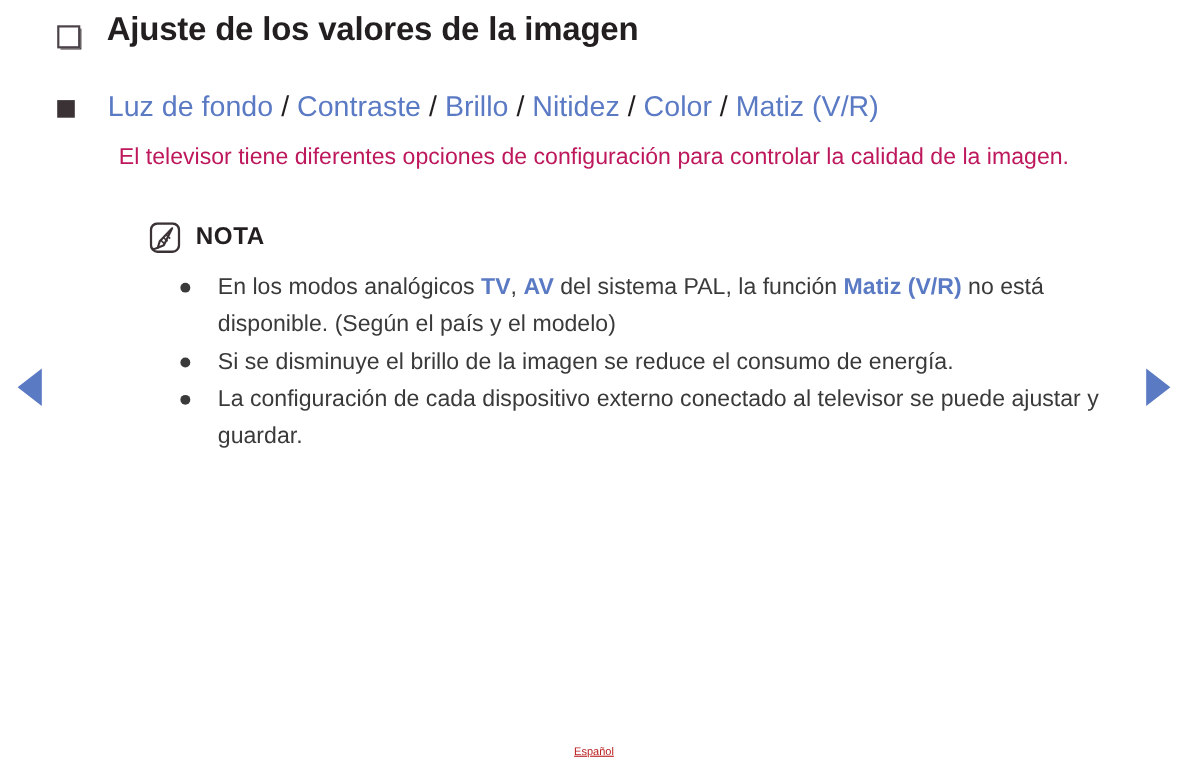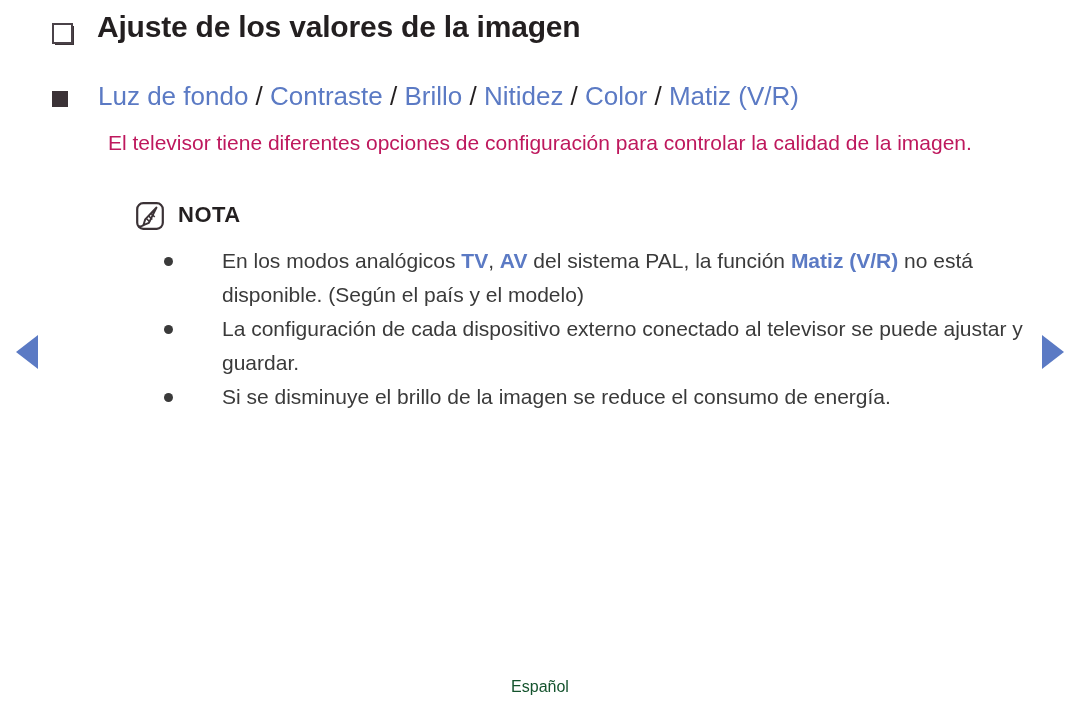--- a/index.html
+++ b/index.html
@@ -138,7 +138,6 @@
     font-size: 21px;
     line-height: 34px;
     color: #3a3a3a;
-    gap: 24px;
   }
   .note-dot {
     width: 9px;

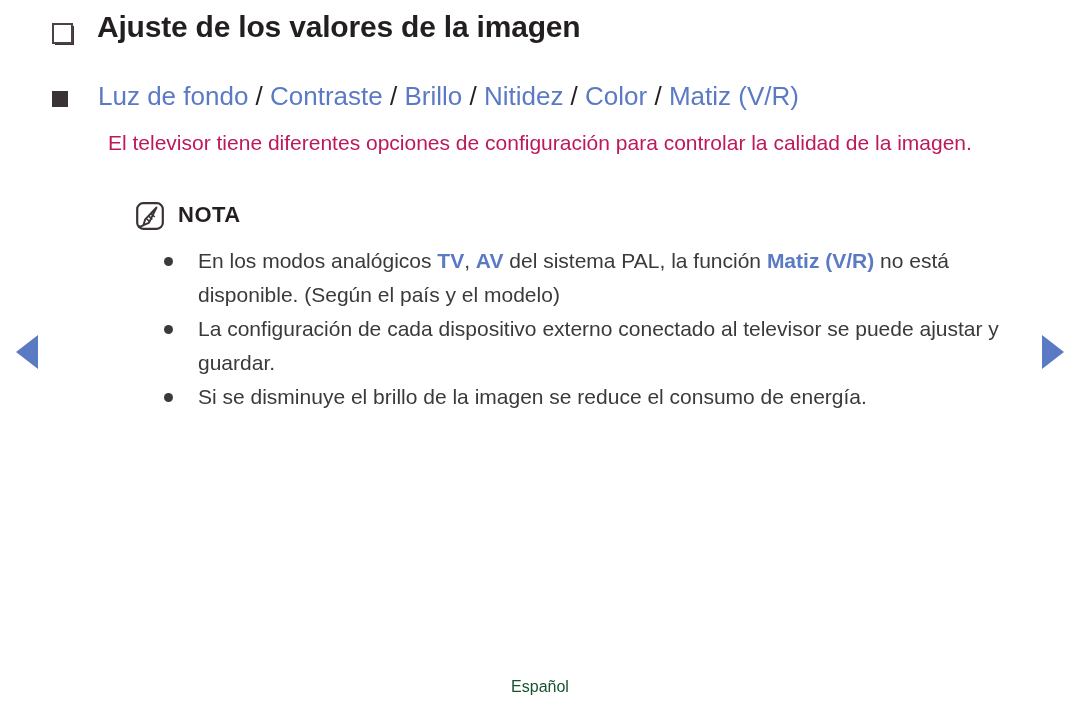--- a/index.html
+++ b/index.html
@@ -218,11 +218,11 @@
       </div>
       <div class="note-item">
         <span class="note-dot"></span>
-        <span class="note-text"><span>La configuración de cada dispositivo externo conectado al televisor se puede ajustar y guardar.</span></span>
+        <span class="note-text"><span>Si se disminuye el brillo de la imagen se reduce el consumo de energía.</span></span>
       </div>
       <div class="note-item">
         <span class="note-dot"></span>
-        <span class="note-text"><span>Si se disminuye el brillo de la imagen se reduce el consumo de energía.</span></span>
+        <span class="note-text"><span>La configuración de cada dispositivo externo conectado al televisor se puede ajustar y guardar.</span></span>
       </div>
     </div>
 

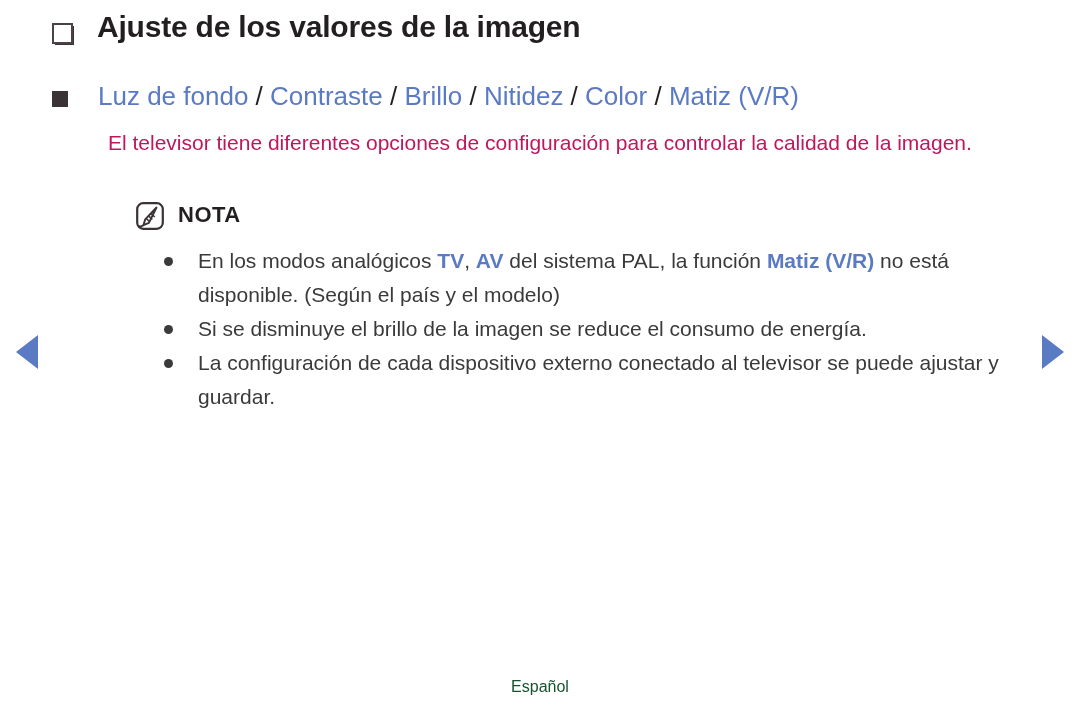--- a/index.html
+++ b/index.html
@@ -176,8 +176,9 @@
     right: 0;
     top: 678px;
     text-align: center;
-    font-size: 16px;
-    color: #14532d;
+    font-size: 10px;
+    color: #b91c1c;
+    text-decoration: underline;
   }
 </style>
 </head>

